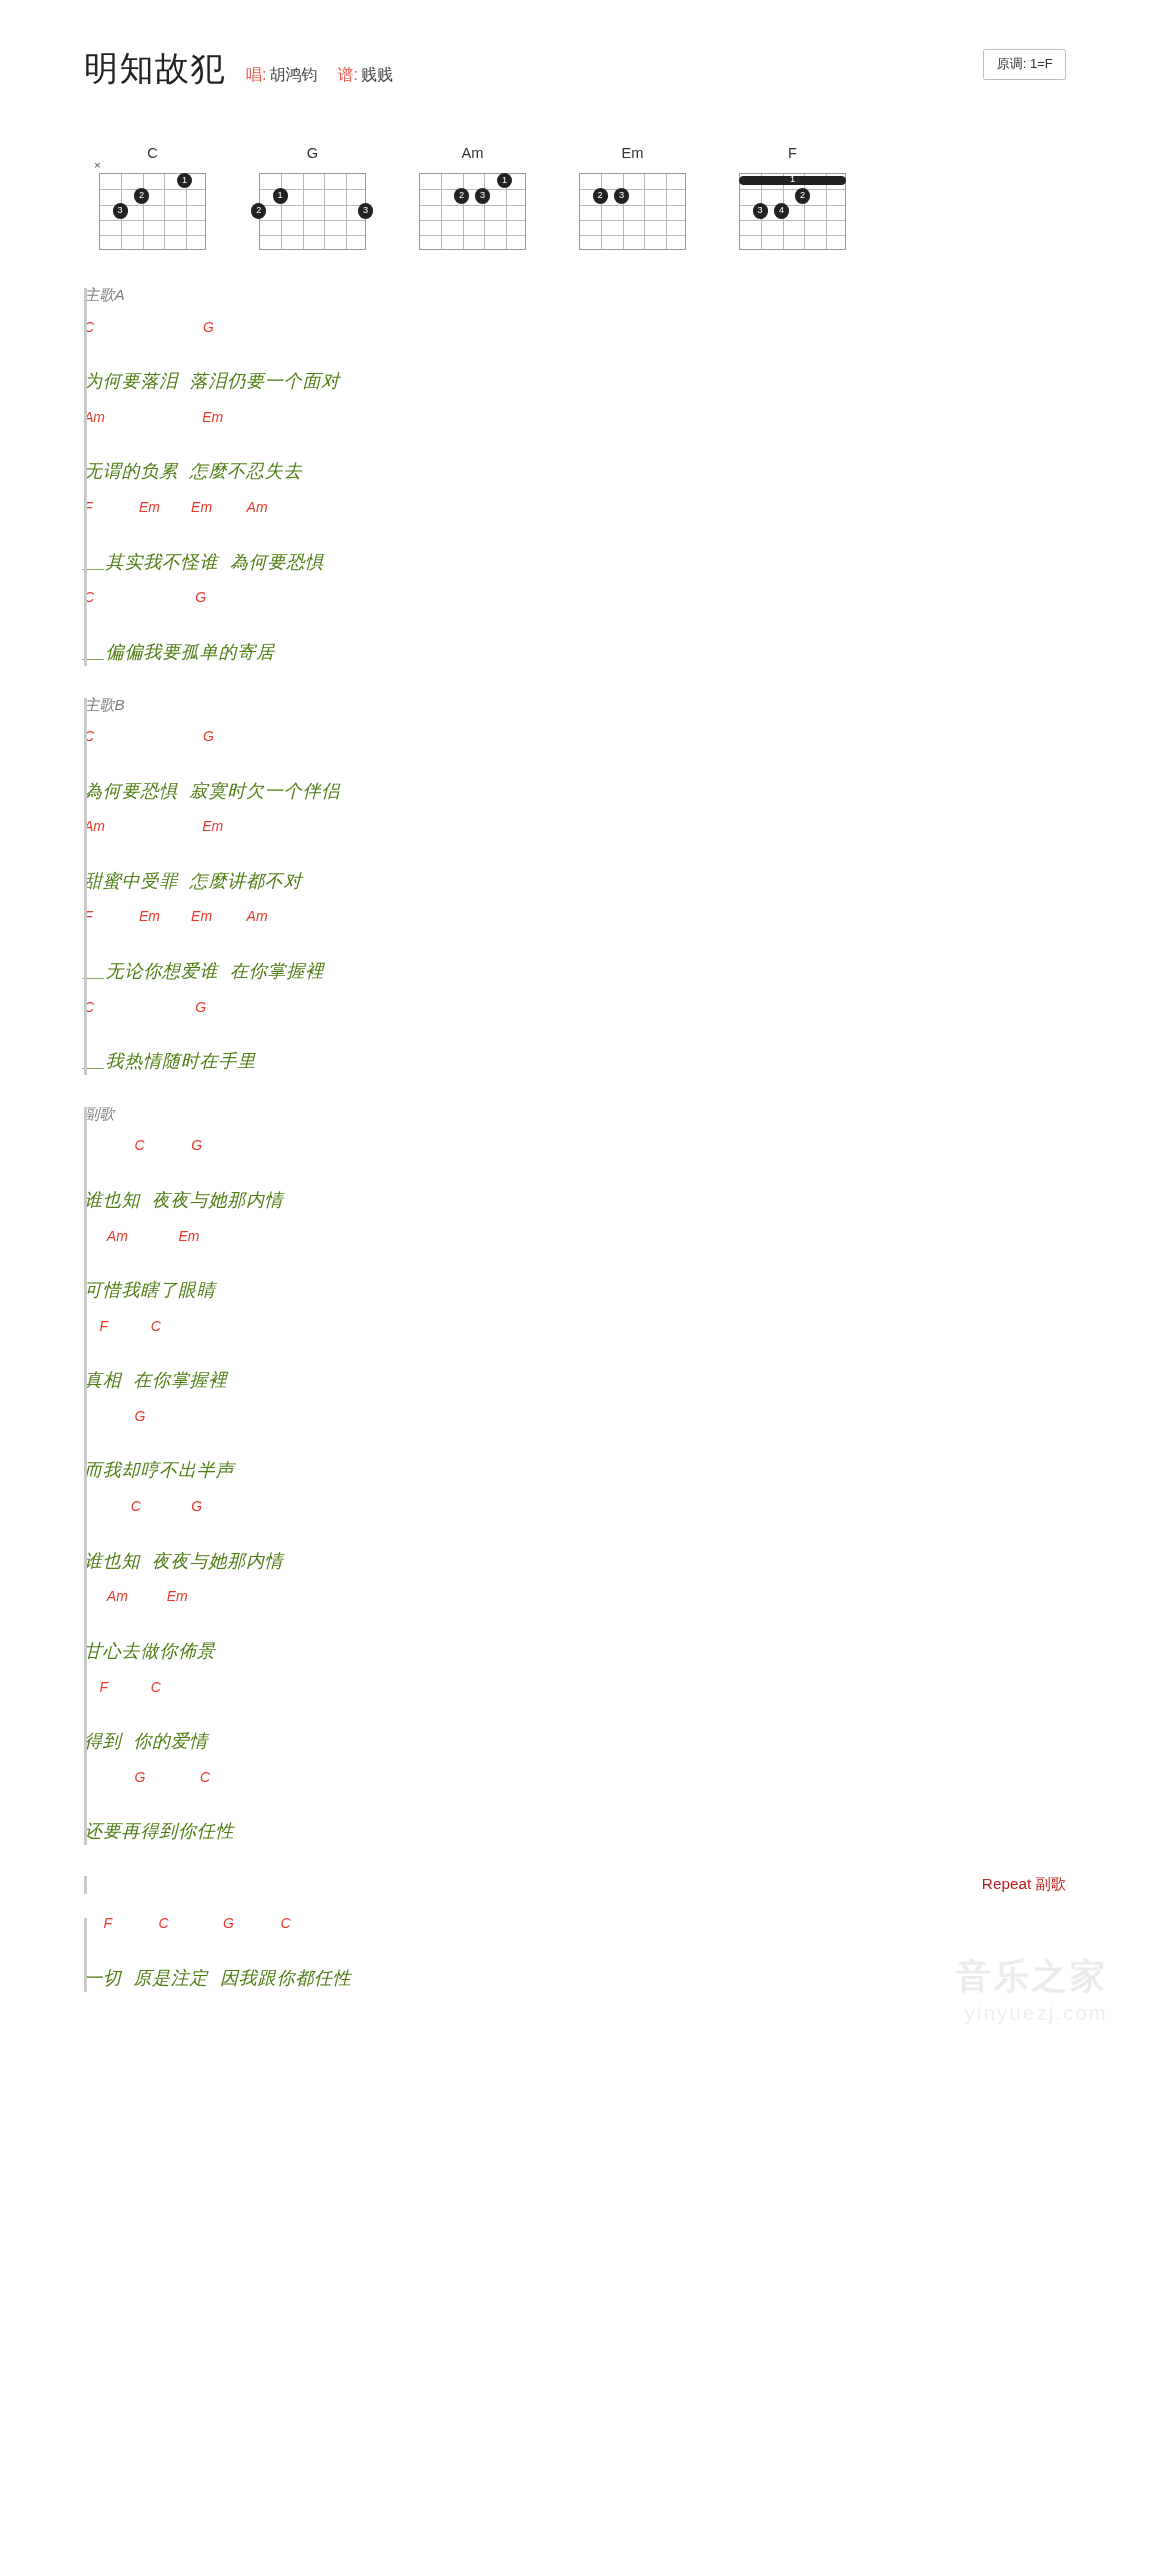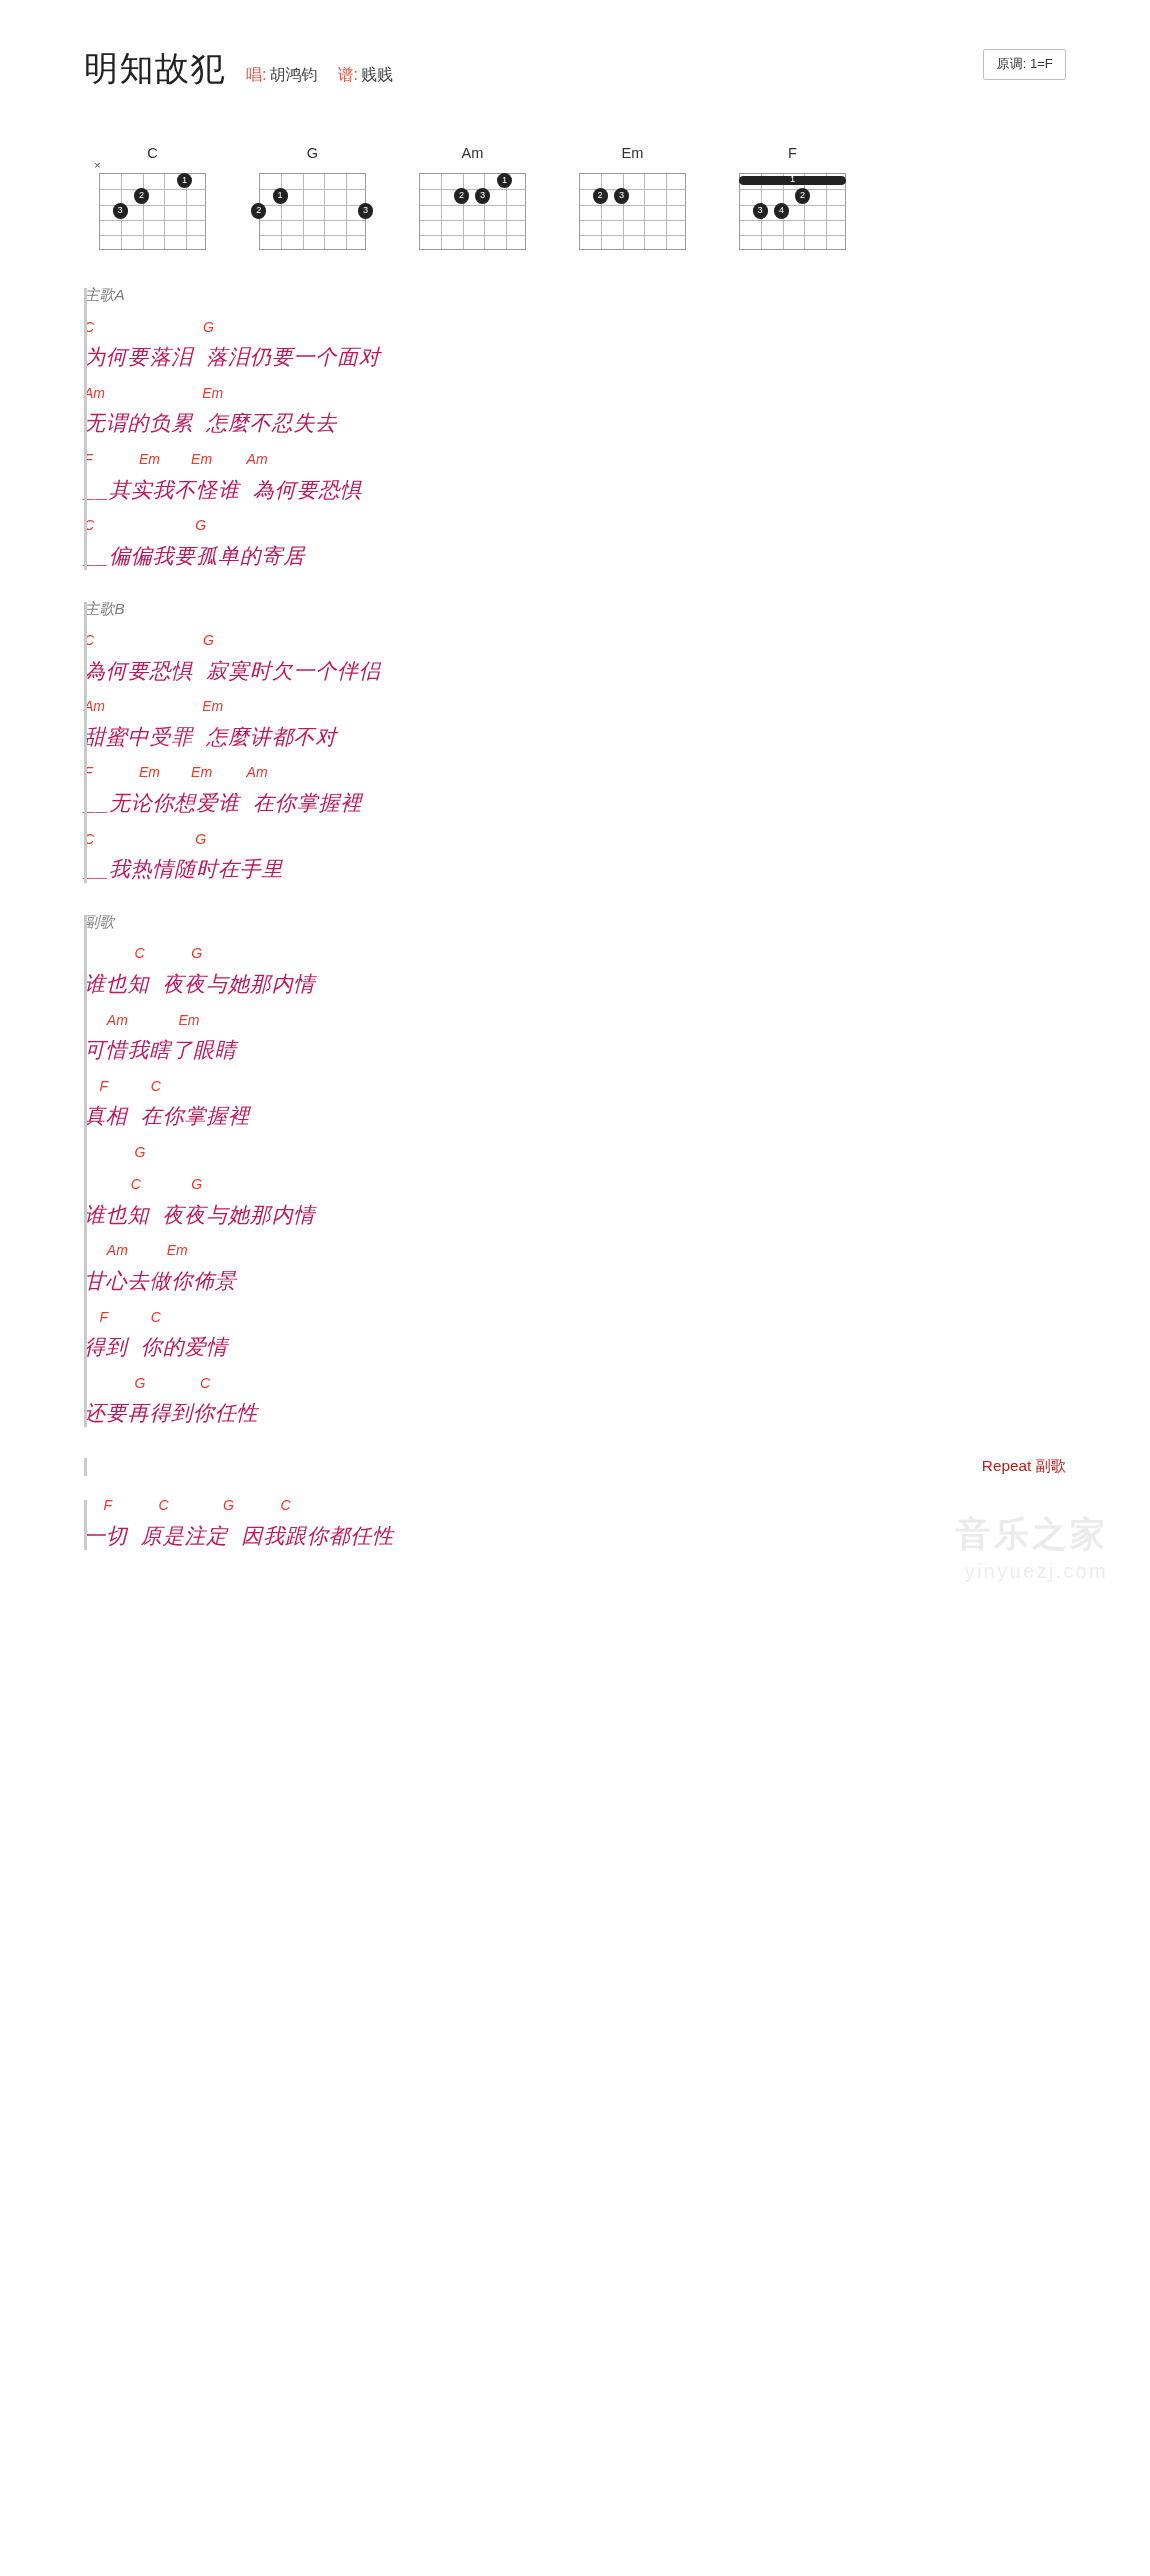--- a/index.html
+++ b/index.html
@@ -139,13 +139,14 @@
     letter-spacing: 0px;
   }
   .lyricline {
-    font-size: 21px;
-    color: #be185d;
+    font-size: 18px;
+    color: #4d7c0f;
     white-space: pre;
     height: 34px;
     line-height: 34px;
     letter-spacing: 0.8px;
     border-bottom: none;
+    margin-top: 24px;
   }
   .pair { margin-bottom: 10.7px; }
 

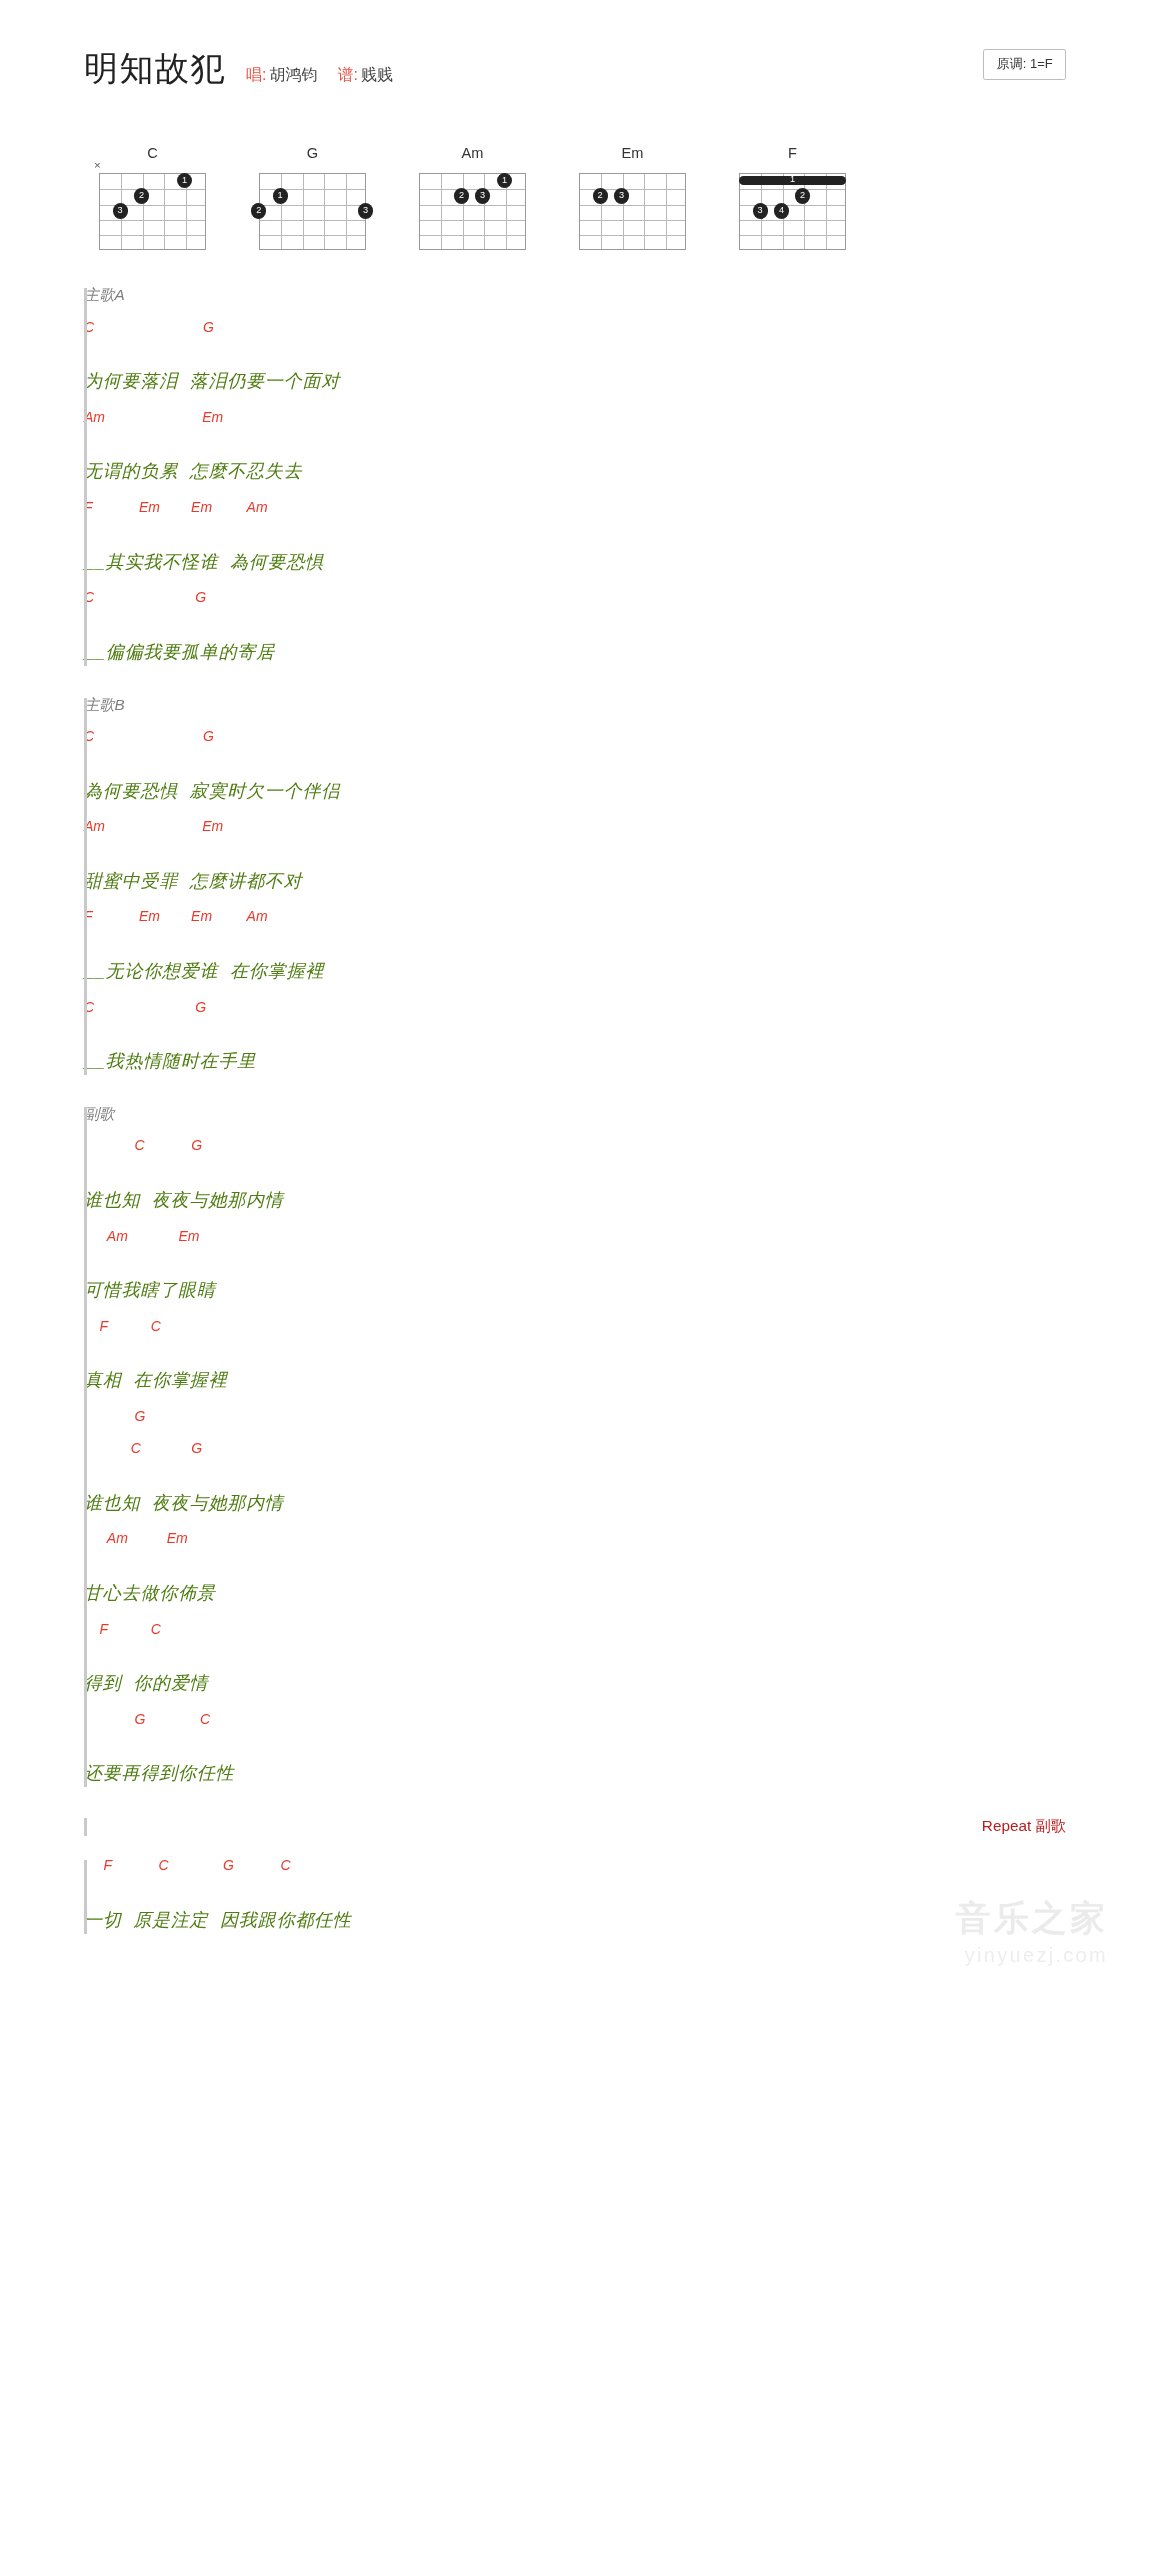--- a/index.html
+++ b/index.html
@@ -350,6 +350,7 @@
         </div>
         <div class="pair">
           <div class="chordline">             G</div>
+          <div class="lyricline">而我却哼不出半声</div>
         </div>
         <div class="pair">
           <div class="chordline">            C             G</div>

